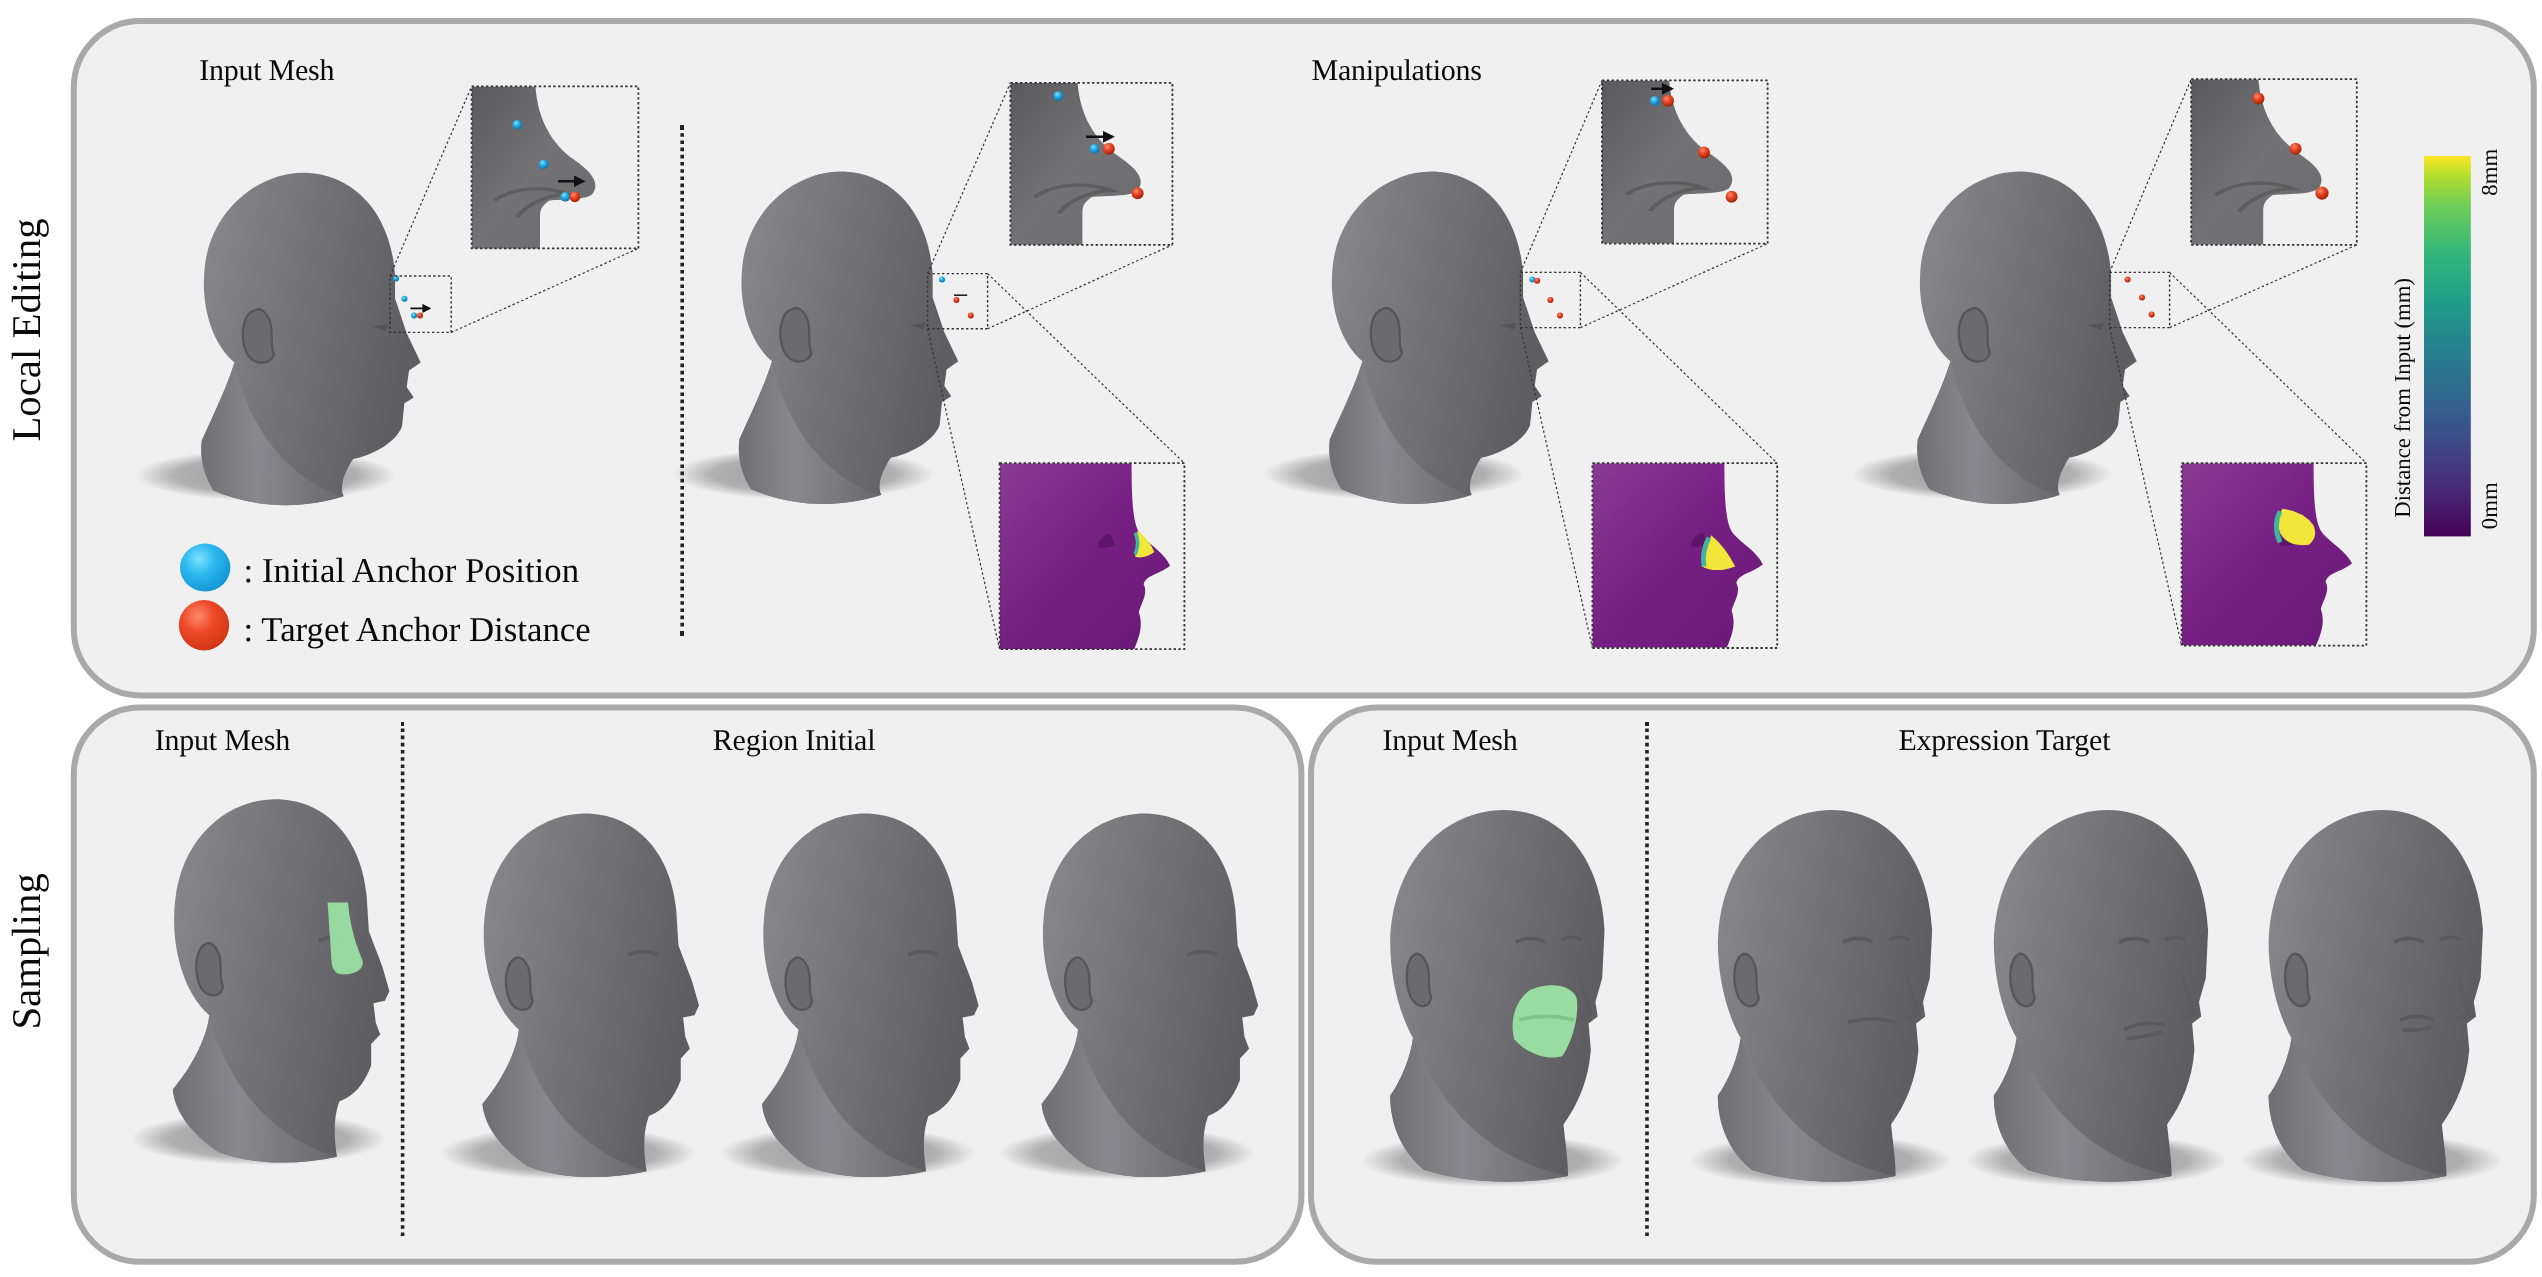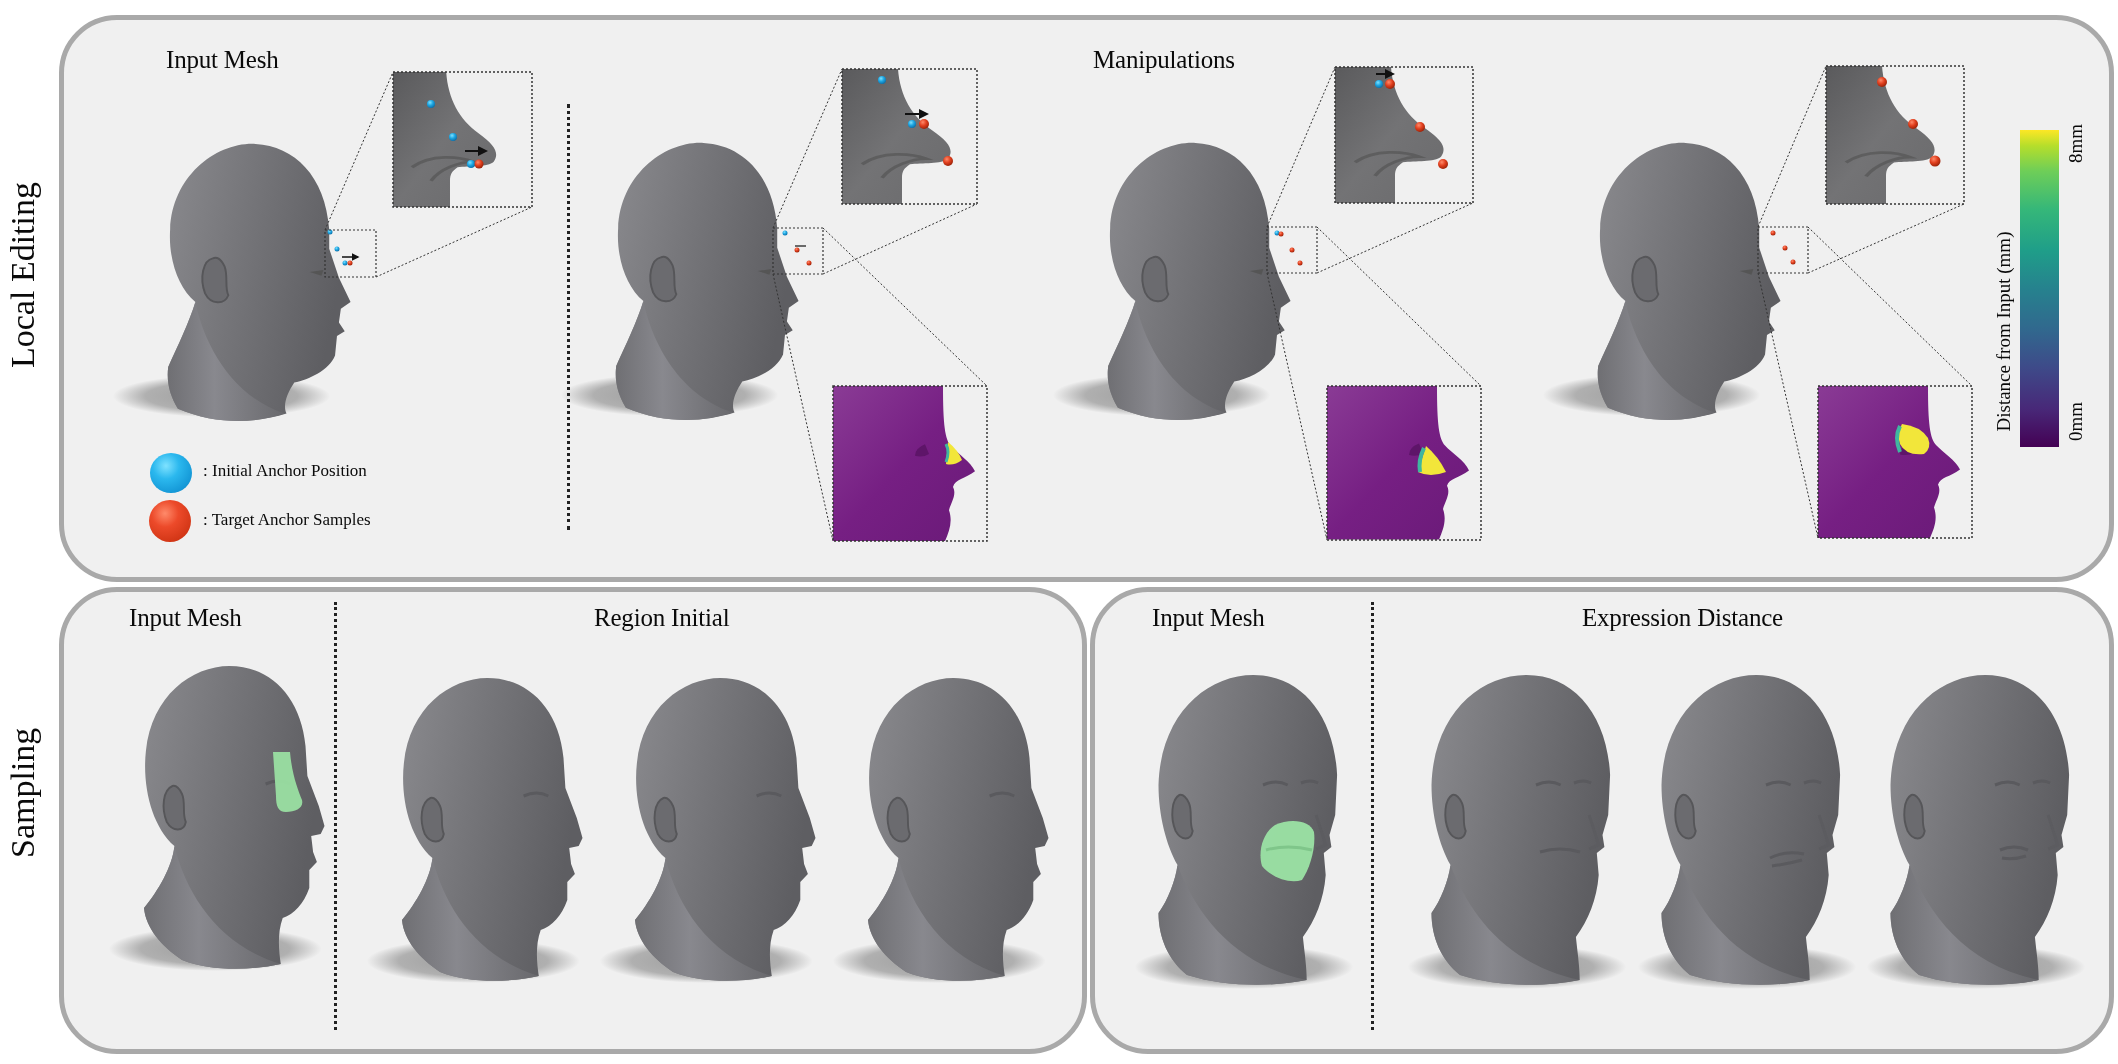--- a/index.html
+++ b/index.html
@@ -13,7 +13,7 @@
   .side-label { position:absolute; font-size:34px; line-height:1; white-space:nowrap;
                 transform-origin:center center; transform:rotate(-90deg); }
   .vdiv { position:absolute; width:0; border-left:3px dotted #222; }
-  .legend-text { position:absolute; font-size:17px; white-space:nowrap; line-height:1; }
+  .legend-text { position:absolute; font-size:29px; white-space:nowrap; line-height:1; }
   .sphere { position:absolute; border-radius:50%; }
   .sphere.blue { background:radial-gradient(circle at 38% 32%, #7fe2ff 0%, #2bb8ee 35%, #1497d6 75%, #0d6fa8 100%); }
   .sphere.red  { background:radial-gradient(circle at 38% 32%, #ff8a6a 0%, #ec4a2a 35%, #d23616 75%, #9a2208 100%); }

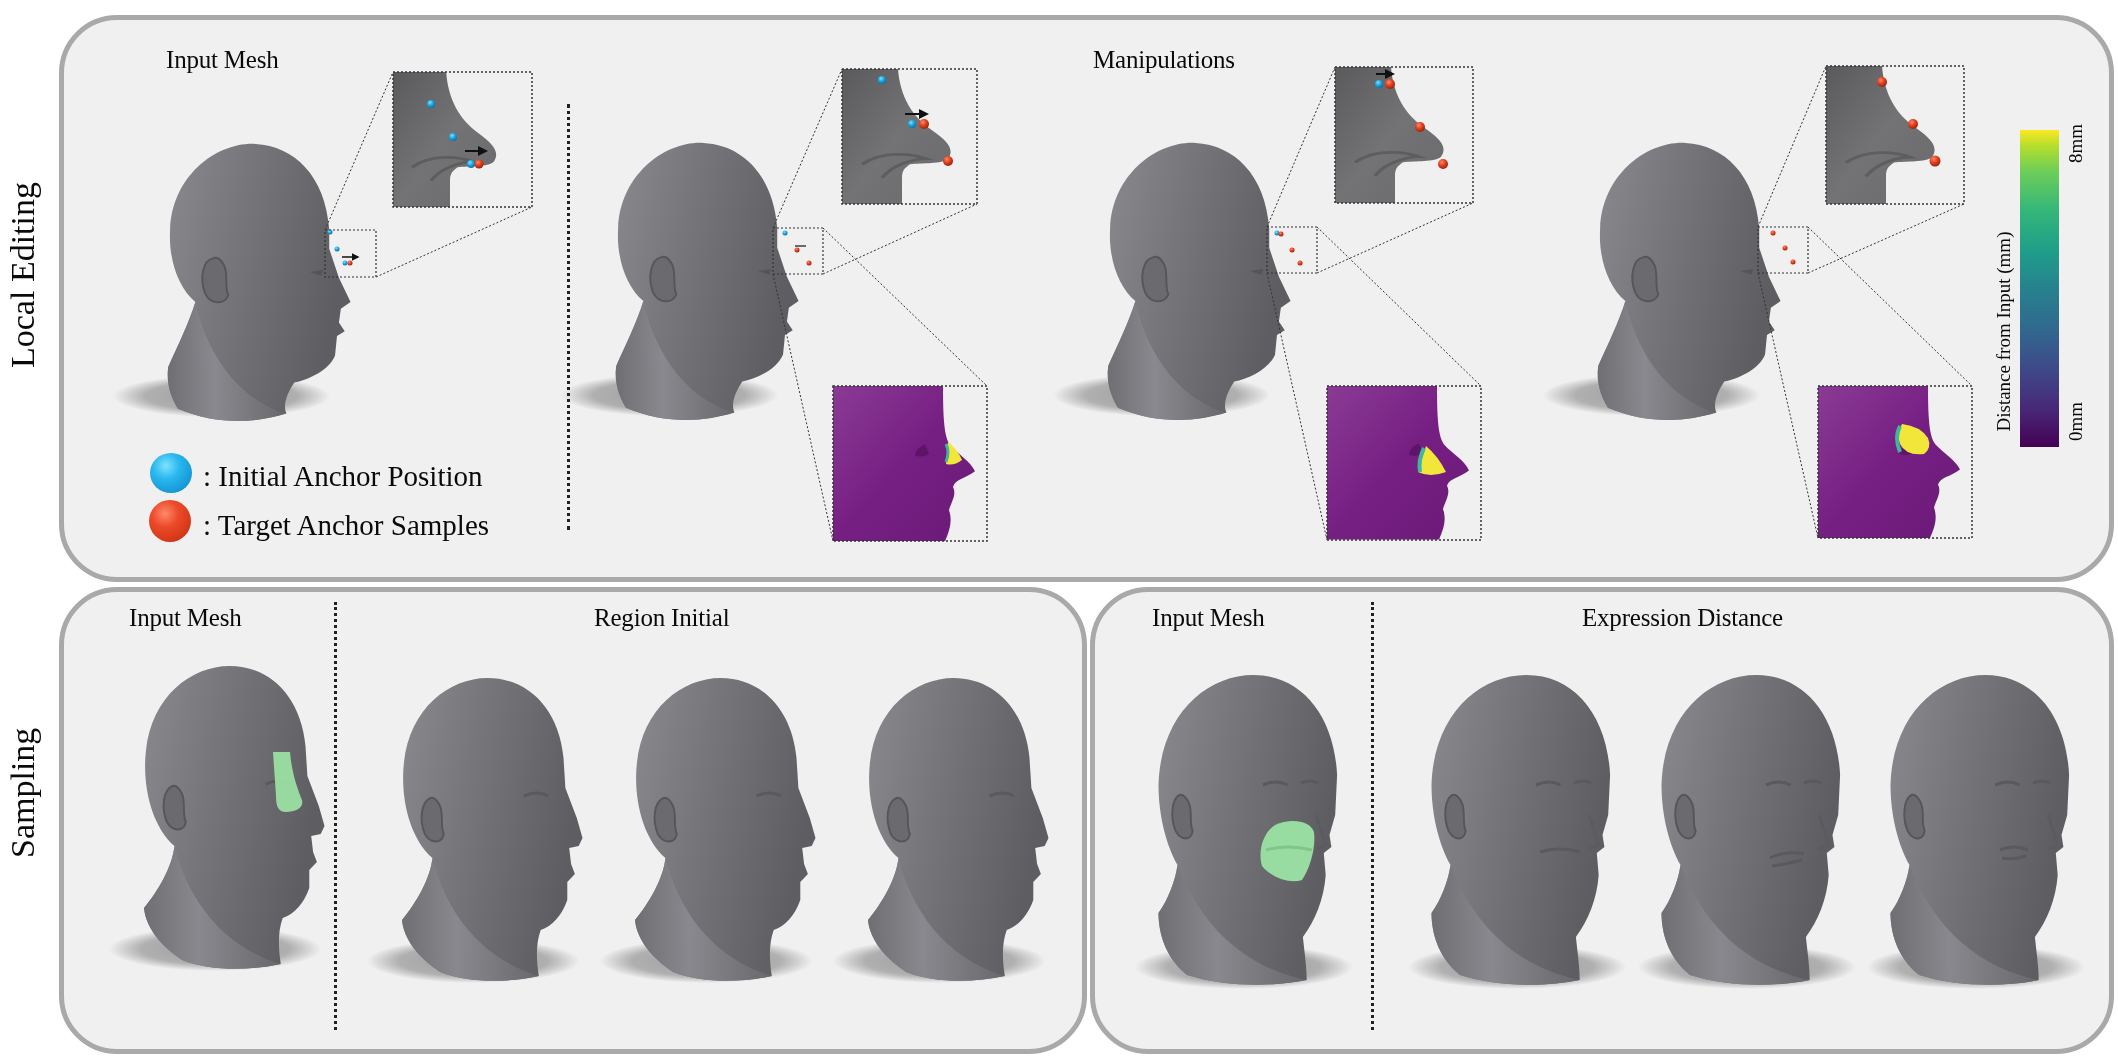--- a/index.html
+++ b/index.html
@@ -329,7 +329,7 @@
 <div class="sphere blue" style="left:150px; top:453px; width:42px; height:40px;"></div>
 <div class="legend-text" style="left:203px; top:462px;">: Initial Anchor Position</div>
 <div class="sphere red" style="left:149px; top:500px; width:42px; height:42px;"></div>
-<div class="legend-text" style="left:203px; top:511px;">: Target Anchor Samples</div>
+<div class="legend-text" style="left:203px; top:511px;">: Target Anchor Distance</div>
 
 <div class="colorbar"></div>
 <div class="cb-label" style="left:1893px; top:322px; width:220px; text-align:center;">Distance from Input (mm)</div>

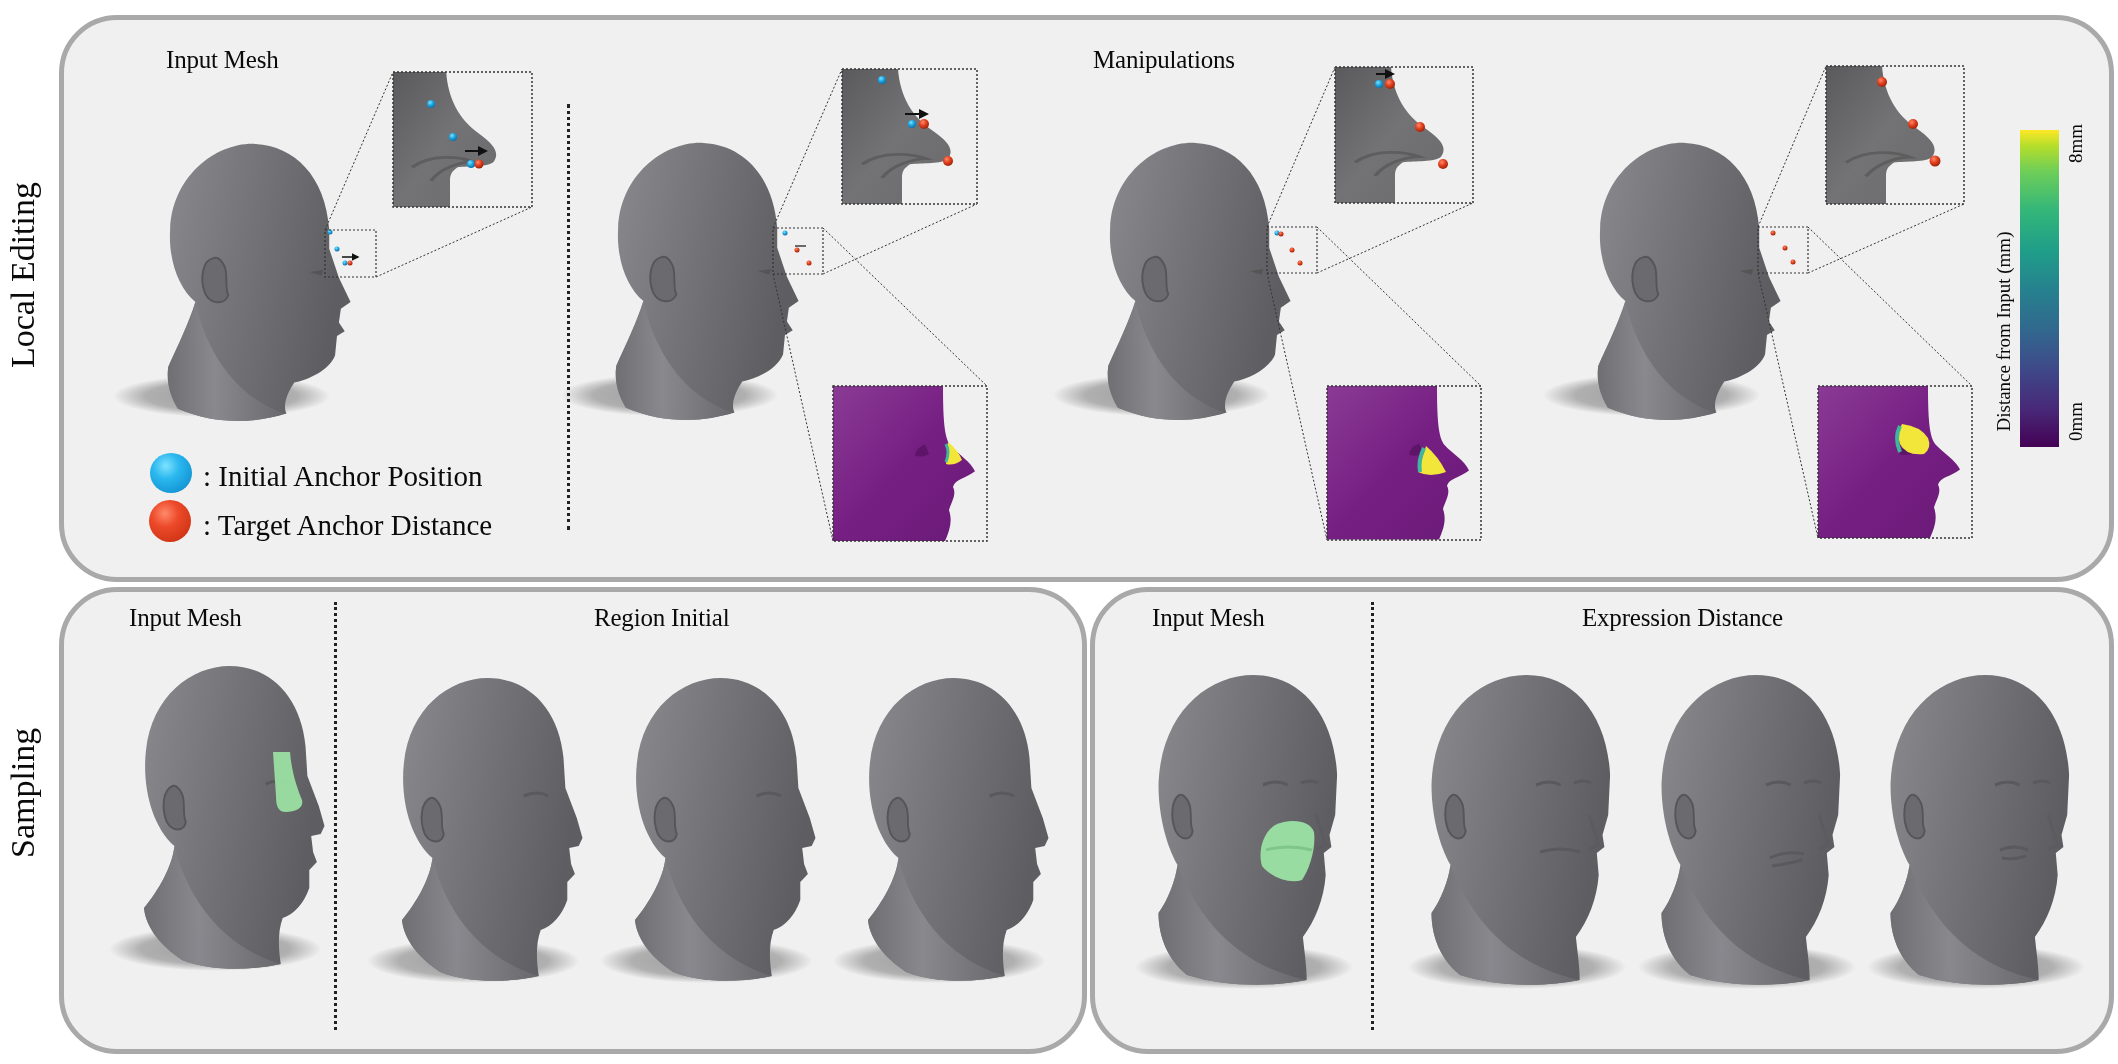--- a/index.html
+++ b/index.html
@@ -320,7 +320,7 @@
 <div class="title" style="left:129px; top:605px;">Input Mesh</div>
 <div class="title" style="left:594px; top:605px;">Region Initial</div>
 <div class="title" style="left:1152px; top:605px;">Input Mesh</div>
-<div class="title" style="left:1582px; top:605px;">Expression Distance</div>
+<div class="title" style="left:1582px; top:605px;">Expression Target</div>
 
 <div class="vdiv" style="left:567px; top:104px; height:426px;"></div>
 <div class="vdiv" style="left:334px; top:602px; height:428px;"></div>

